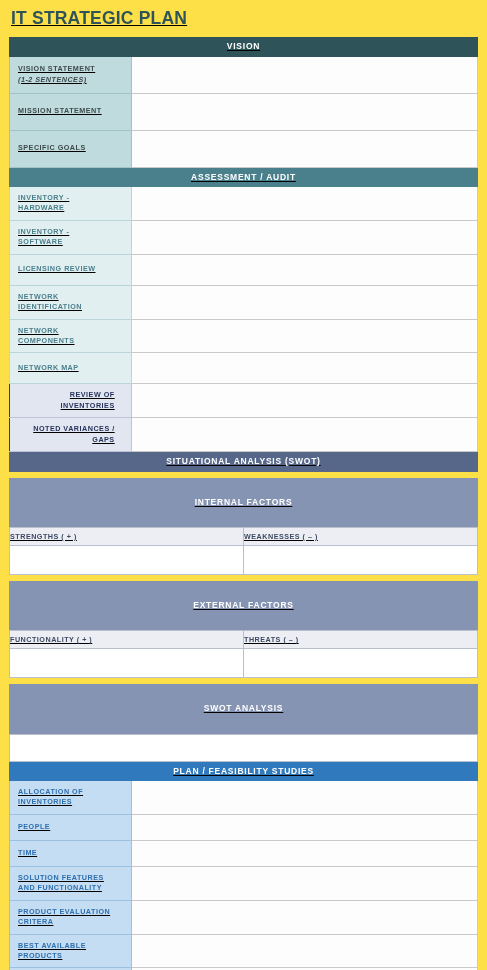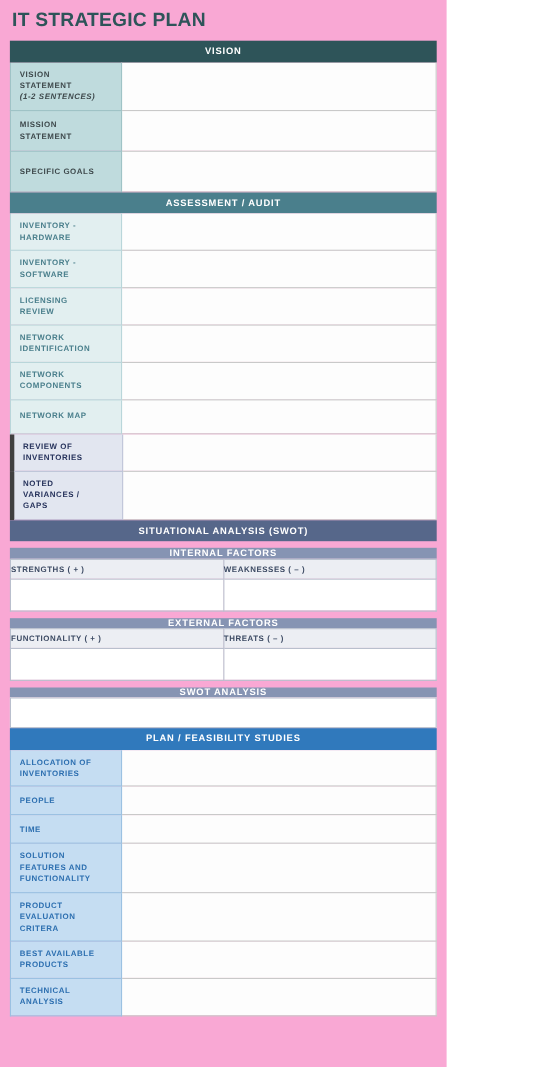--- a/index.html
+++ b/index.html
@@ -14,12 +14,13 @@
     -webkit-font-smoothing: antialiased;
   }
   .page {
-    width: 406px;
+    width: 487px;
     height: 970px;
     box-sizing: border-box;
     padding: 7px 9px 0 9px;
-    background: #f9a8d4;
+    background: #fde047;
     overflow: hidden;
+    text-decoration: underline;
   }
 
   .doc-title {

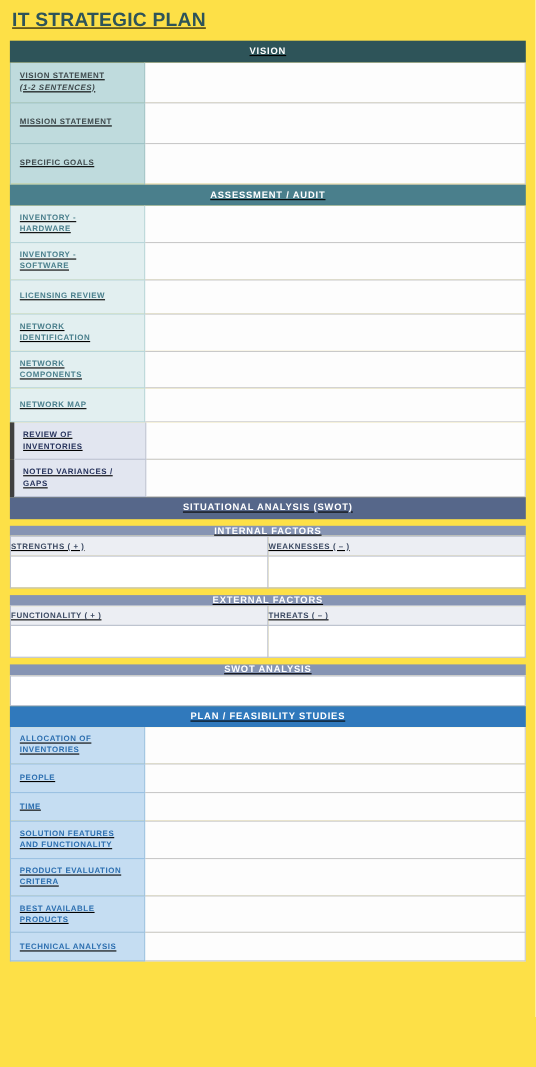--- a/index.html
+++ b/index.html
@@ -88,7 +88,7 @@
   
   .t-assessment .lbl { background: #e2eff0; color: #4a7f8c; border-bottom: 1px solid #b9d6da; border-left: 1px solid #b9d6da; border-right: 1px solid #b9d6da; }
   
-  .t-gap .lbl { background: #e2e6f0; color: #27335c; border-bottom: 1px solid #bcc3d6; border-left: 4px solid #404040; border-right: 1px solid #bcc3d6; }
+  .t-gap .lbl { background: #e2e6f0; color: #27335c; border-bottom: 1px solid #bcc3d6; border-left: 1px solid #404040; border-right: 1px solid #bcc3d6; text-align: right; }
   
   .t-plan .lbl { background: #c5ddf2; color: #2d6fb0; border-bottom: 1px solid #9bc1e2; border-left: 1px solid #9bc1e2; border-right: 1px solid #9bc1e2; }
 

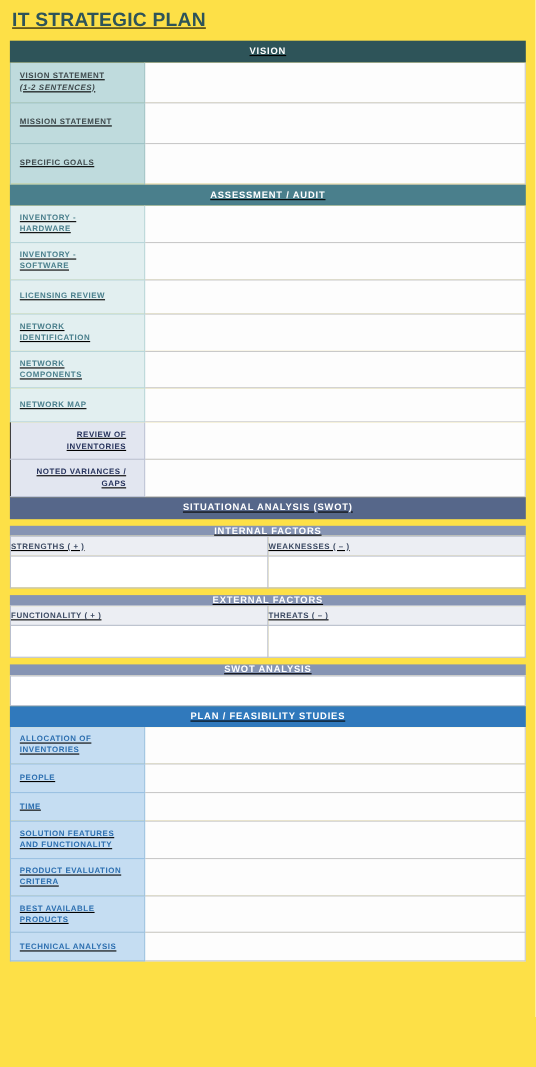--- a/index.html
+++ b/index.html
@@ -56,7 +56,7 @@
     font-size: 8.5px;
     font-weight: bold;
     letter-spacing: 0.75px;
-    padding: 0 0;
+    padding: 20px 0;
     line-height: 1.1;
   }
 

